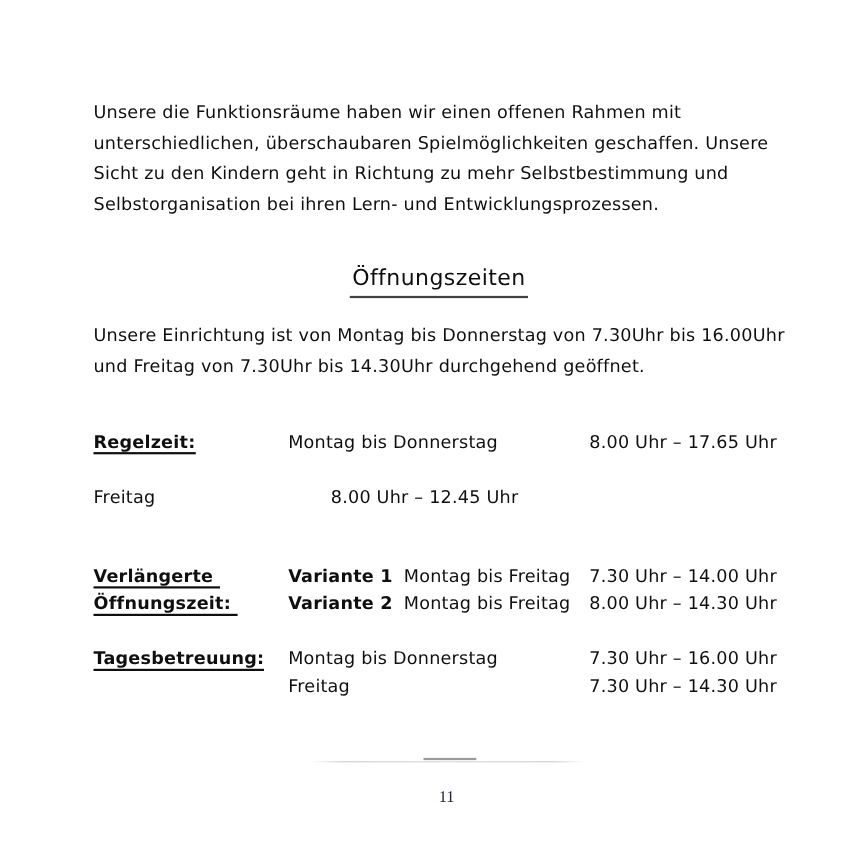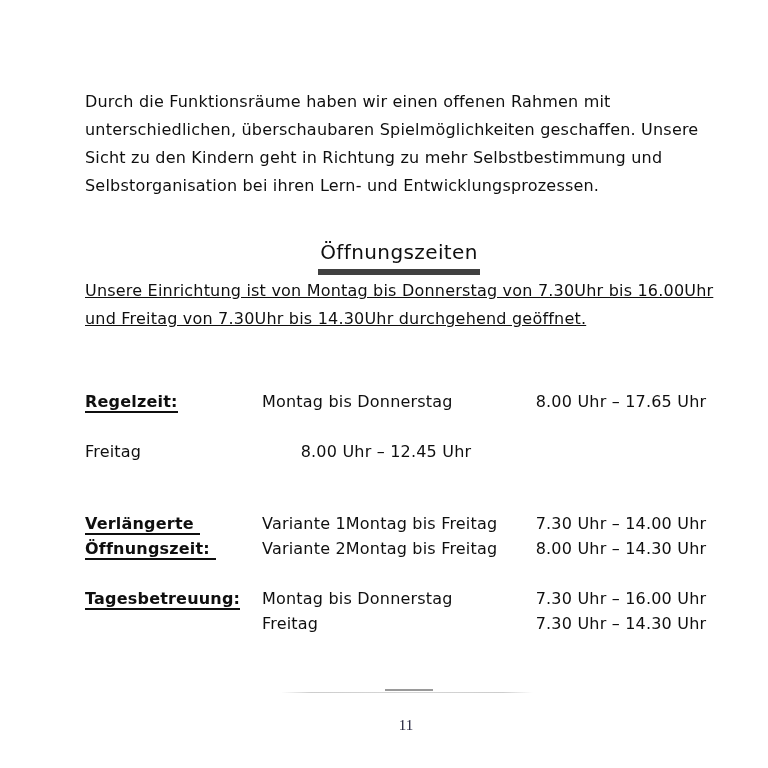--- a/index.html
+++ b/index.html
@@ -107,7 +107,7 @@
 <div class="page">
 
   <div class="paragraph intro">
-    <div class="line">Durch die Funktionsräume haben wir einen offenen Rahmen mit</div>
+    <div class="line">Unsere die Funktionsräume haben wir einen offenen Rahmen mit</div>
     <div class="line">unterschiedlichen, überschaubaren Spielmöglichkeiten geschaffen. Unsere</div>
     <div class="line">Sicht zu den Kindern geht in Richtung zu mehr Selbstbestimmung und</div>
     <div class="line">Selbstorganisation bei ihren Lern- und Entwicklungsprozessen.</div>

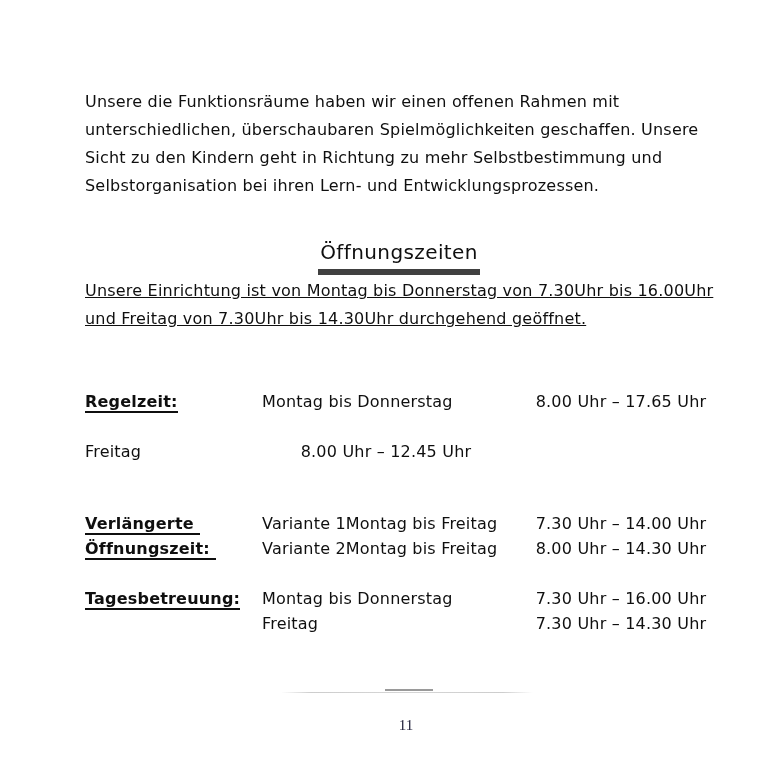--- a/index.html
+++ b/index.html
@@ -40,7 +40,7 @@
     display: inline-block;
     font-size: 20px;
     letter-spacing: 0.4px;
-    border-bottom: 6px solid #404040;
+    border-bottom: 2px solid #404040;
     padding: 0 2px 1px 2px;
     white-space: nowrap;
   }

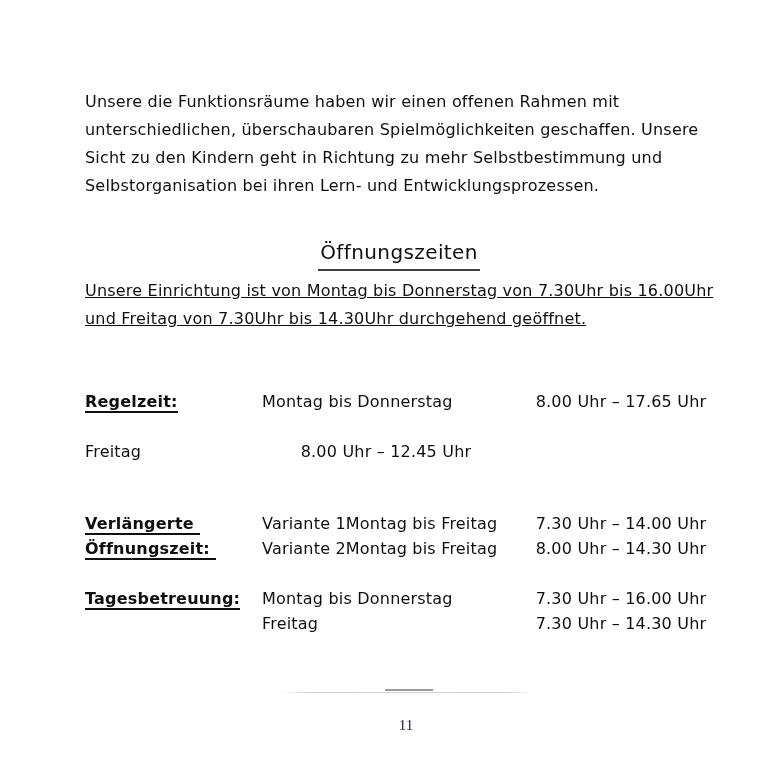--- a/index.html
+++ b/index.html
@@ -26,7 +26,7 @@
   }
   .paragraph .line { white-space: nowrap; }
   .intro  { top: 88px;  }
-  .hours  { top: 277px; text-decoration: underline; }
+  .hours  { top: 291px; }
   
   .heading-wrap {
     position: absolute;

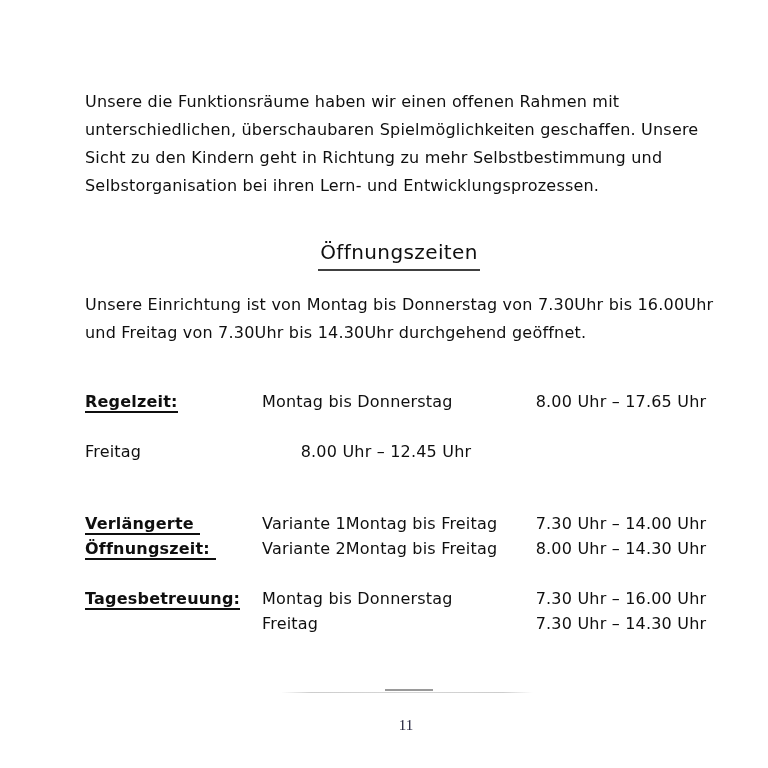--- a/index.html
+++ b/index.html
@@ -67,8 +67,8 @@
     white-space: pre;
   }
   .variant {
-    font-weight: 400;
-    margin-right: 0;
+    font-weight: 700;
+    margin-right: 10px;
   }
   .variant:empty { display: none; }
   

